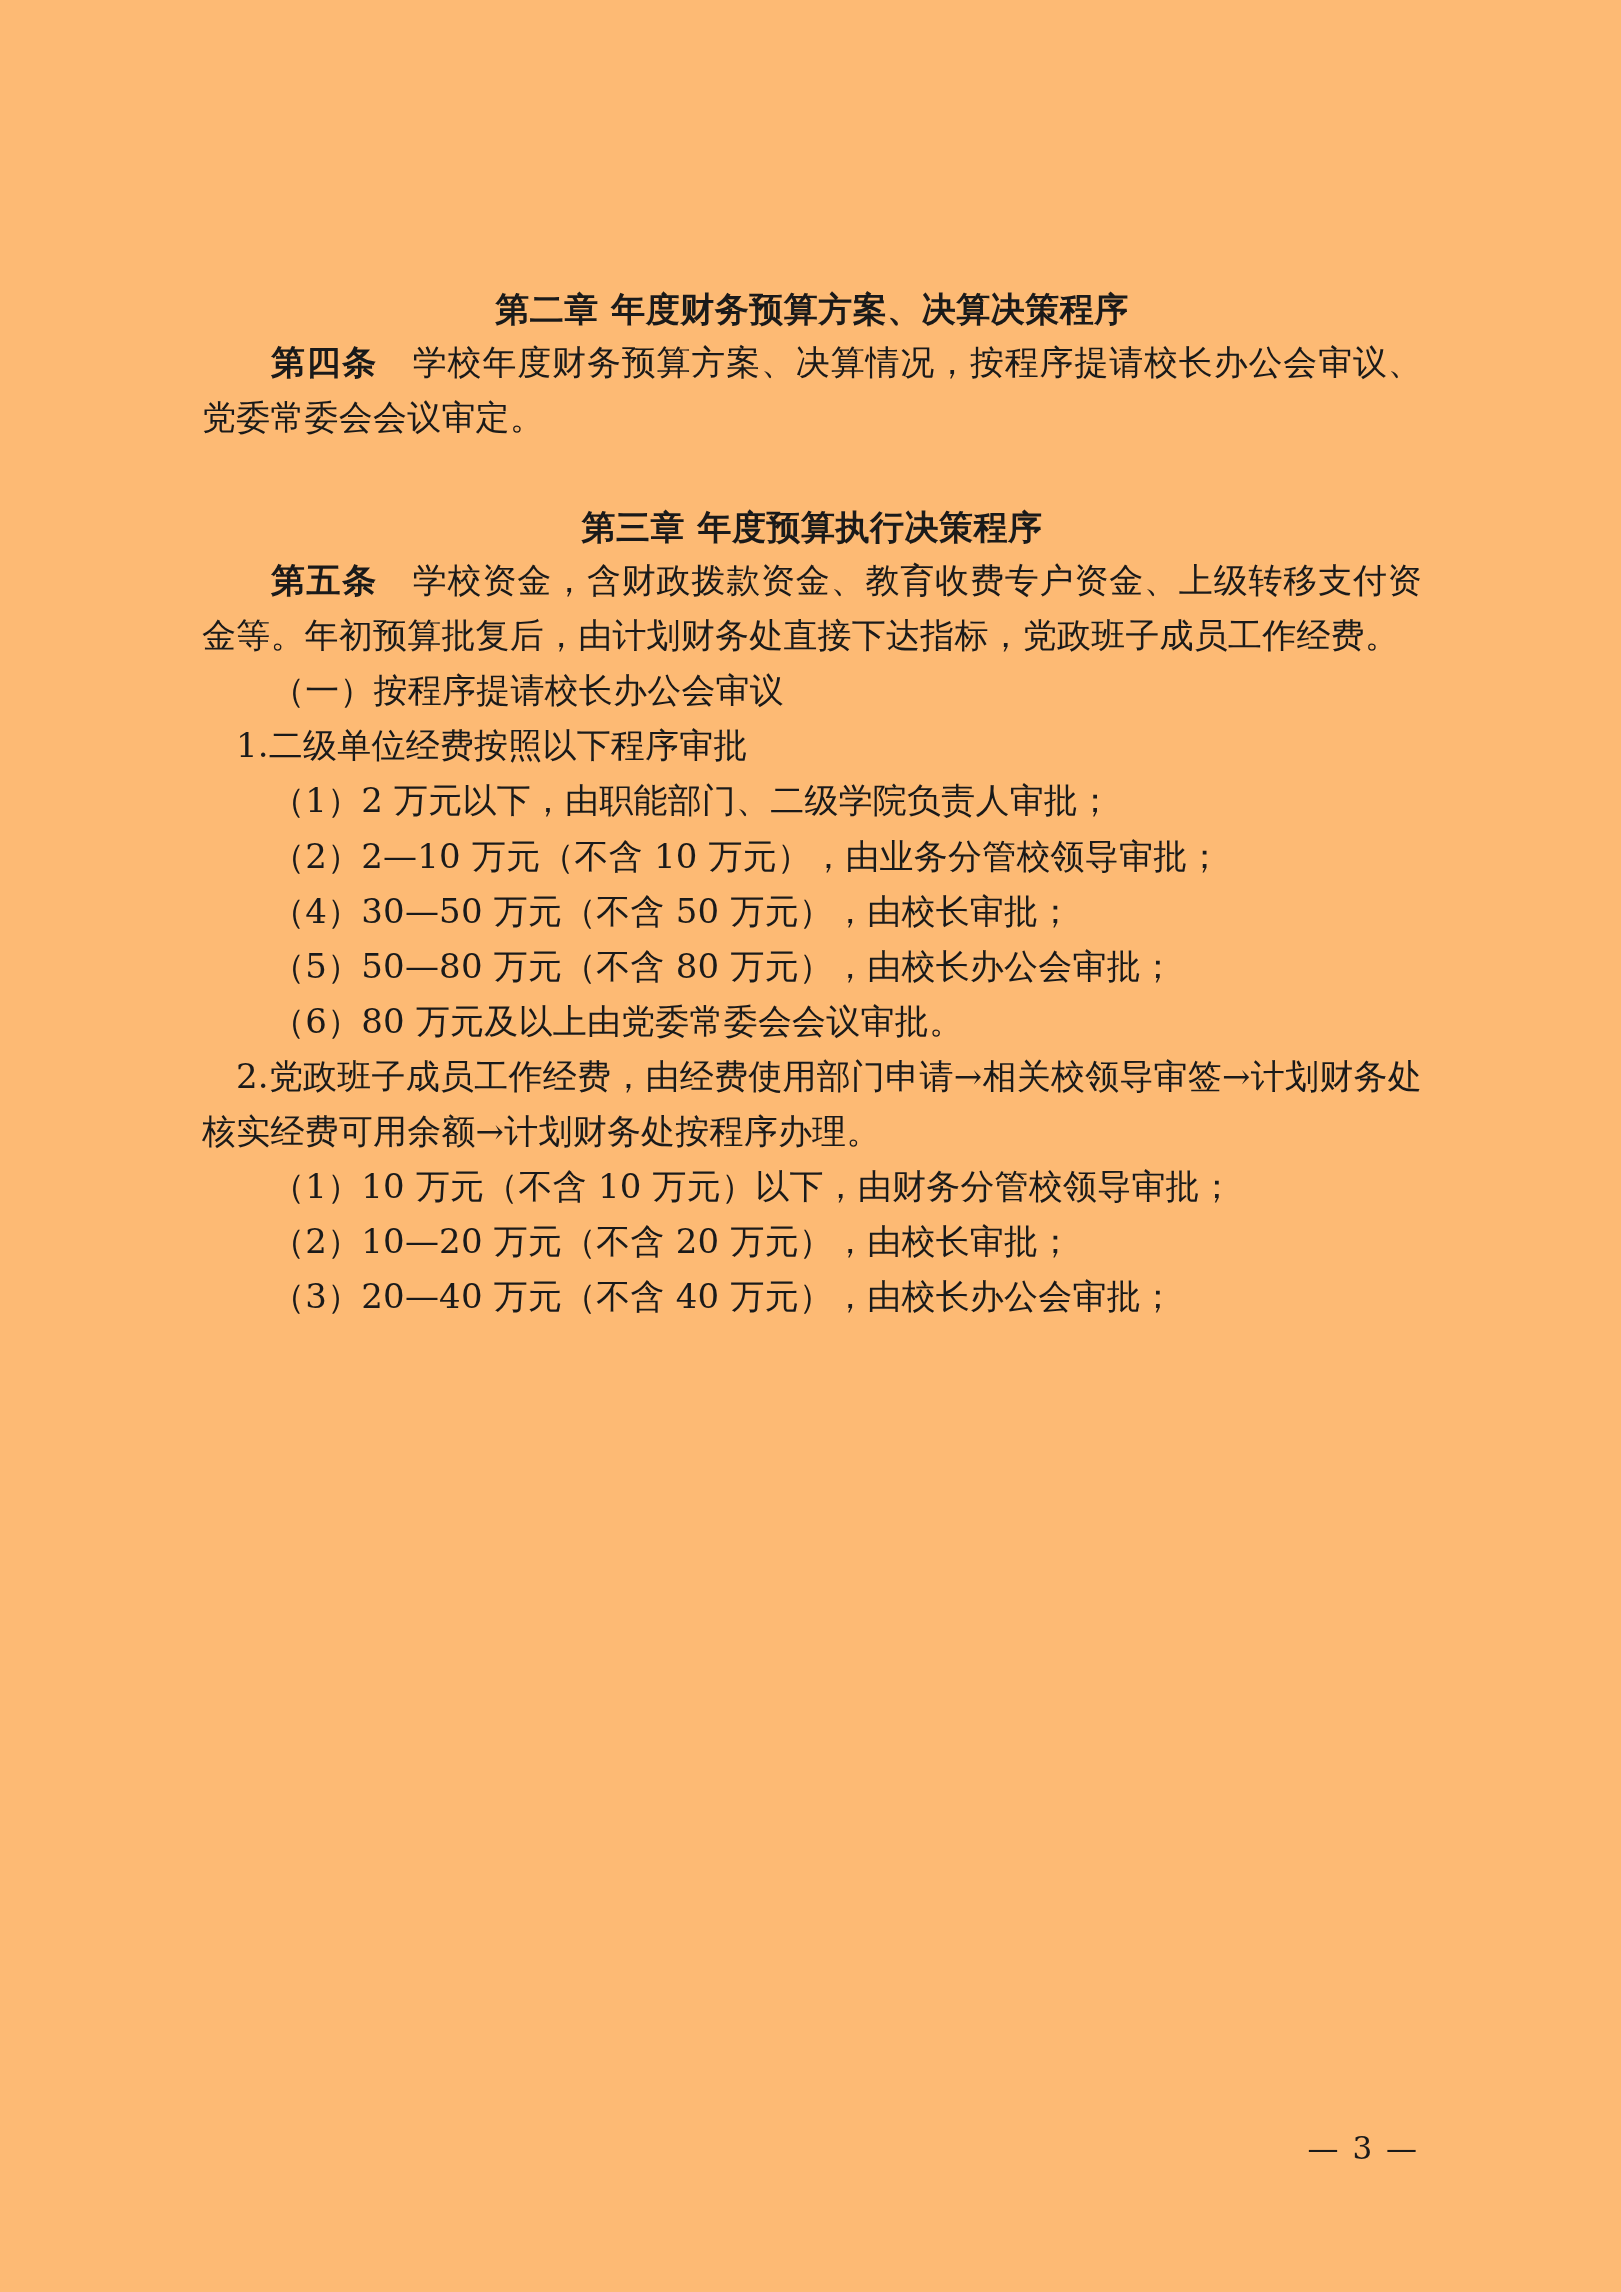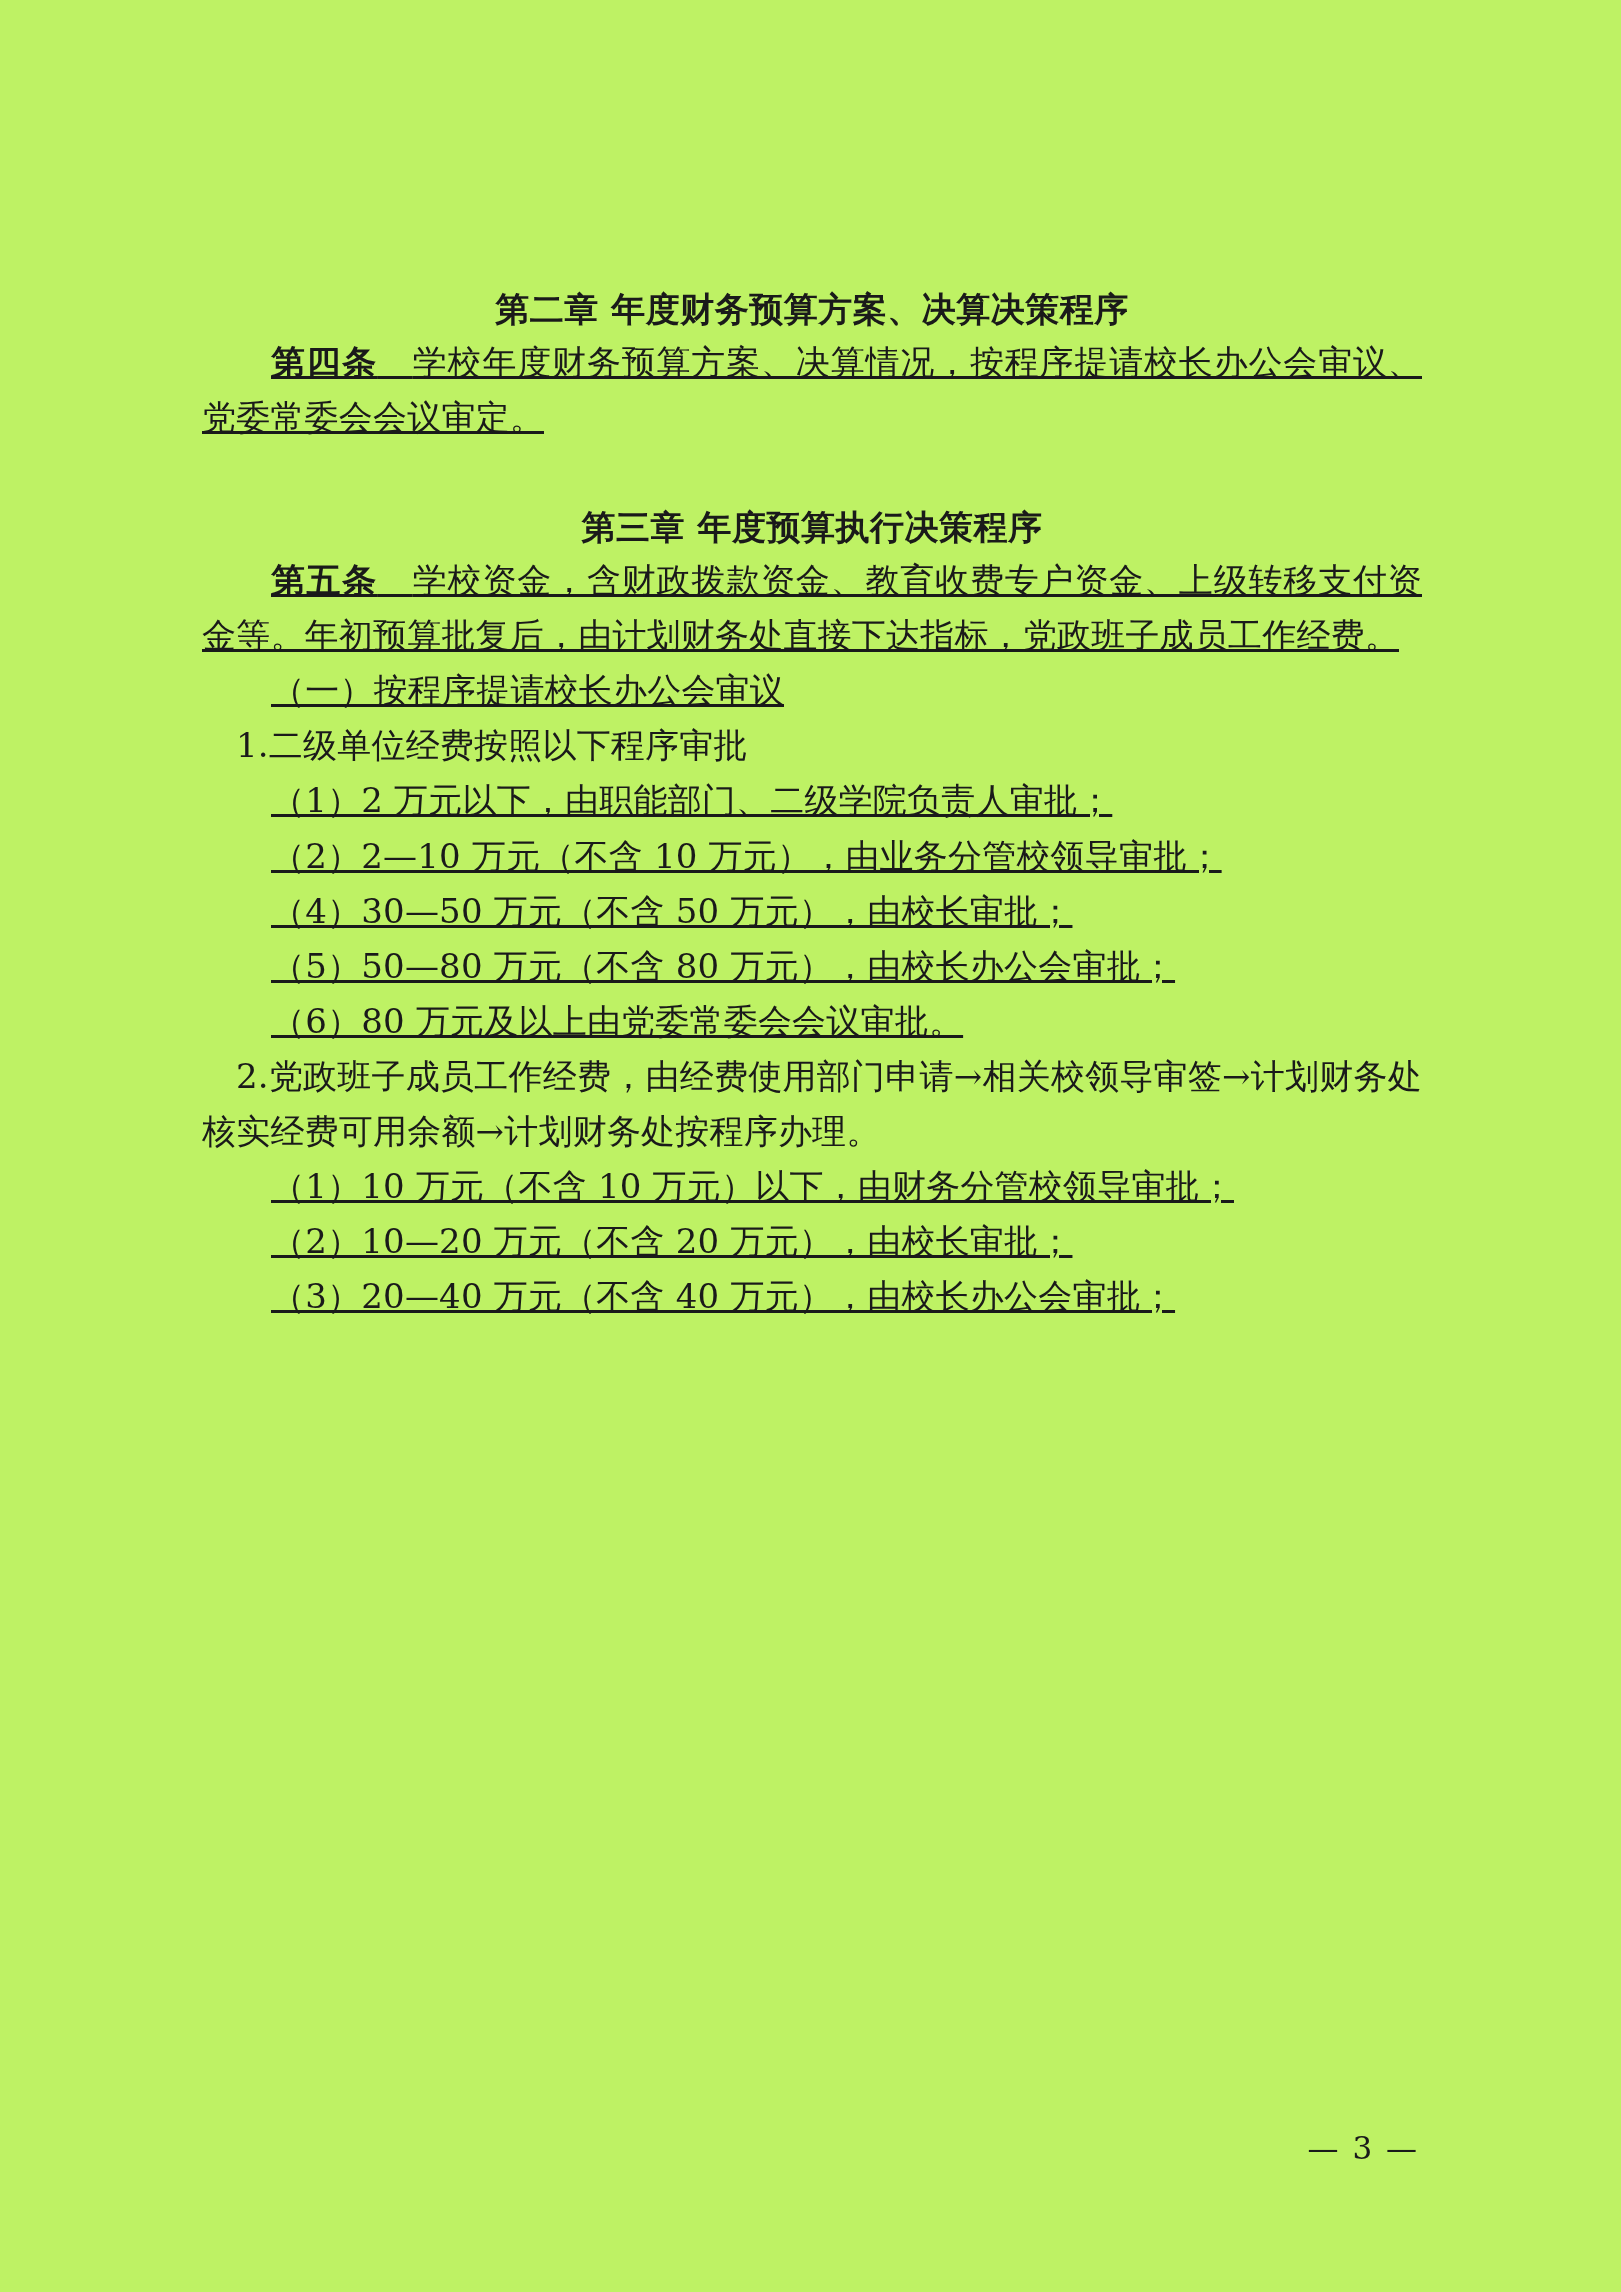--- a/index.html
+++ b/index.html
@@ -11,7 +11,7 @@
     position: relative;
     width: 1621px;
     height: 2293px;
-    background: #bef264;
+    background: #fdba74;
     margin: 0 auto;
     box-sizing: border-box;
     font-family: "DejaVu Serif", "Liberation Serif", serif;

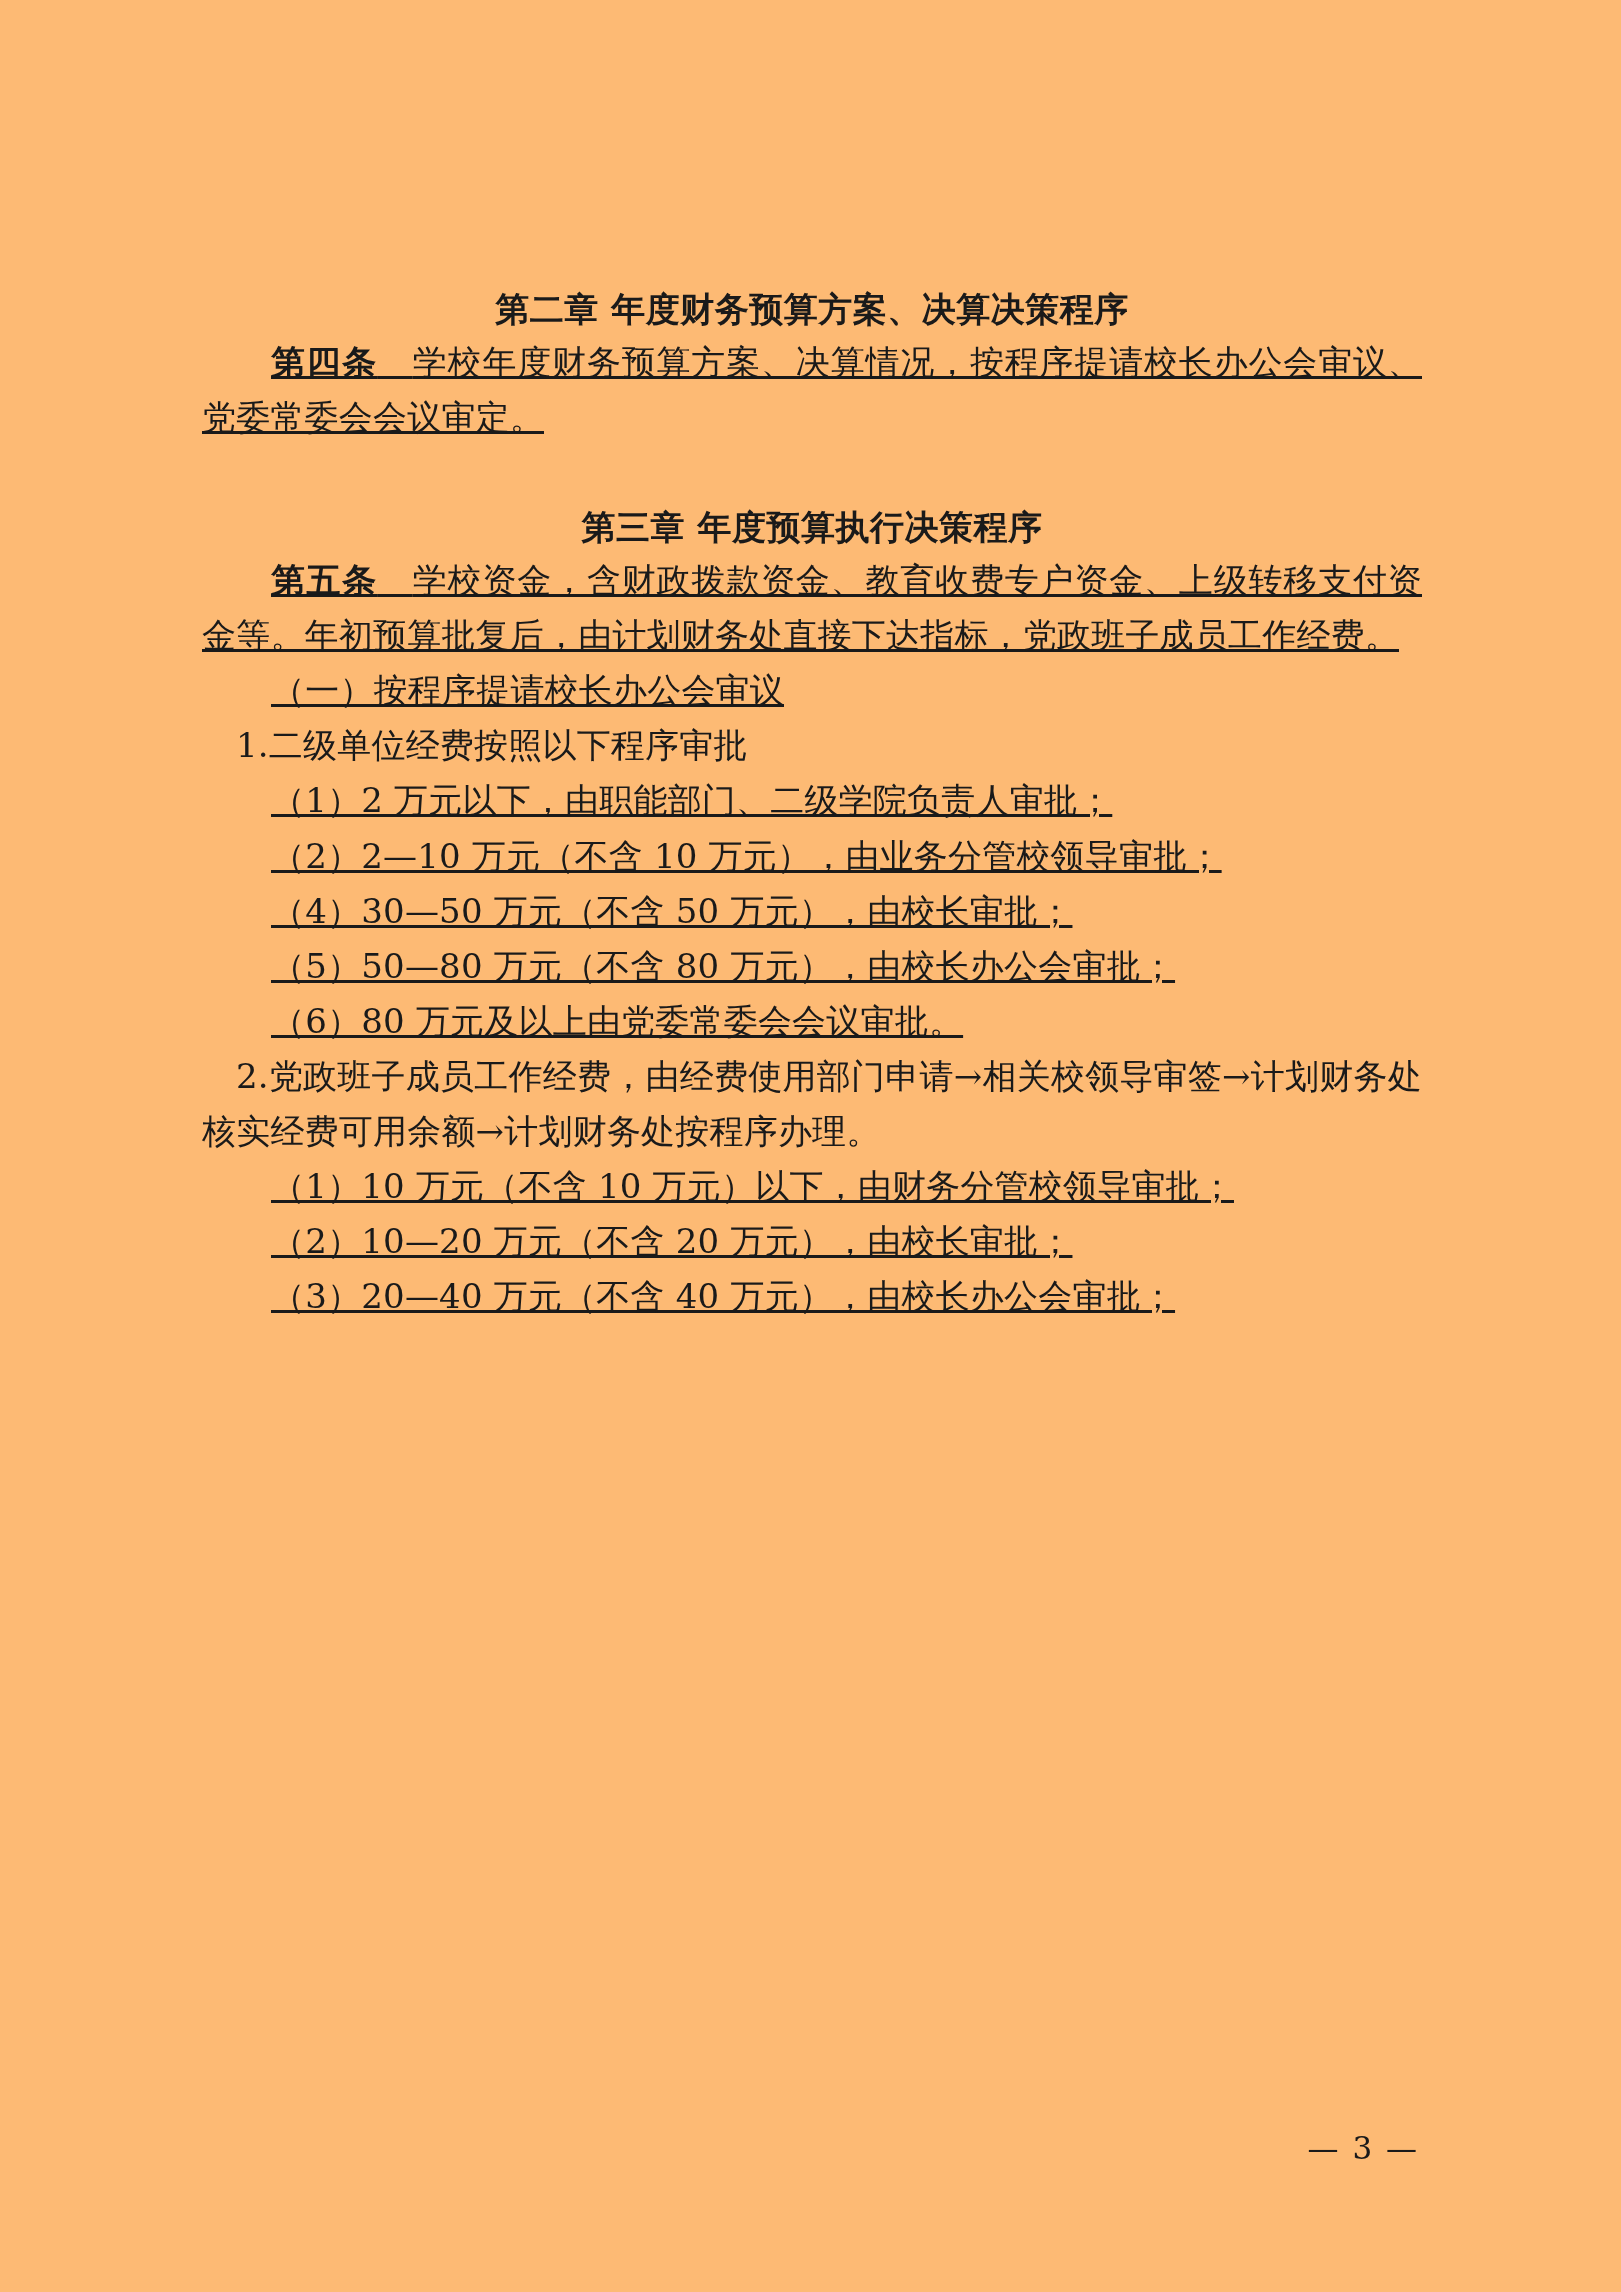--- a/index.html
+++ b/index.html
@@ -46,7 +46,6 @@
   }
   p.indent2 {
     text-indent: 69px;
-    text-decoration: underline;
   }
   p.indent1 {
     text-indent: 34px;

